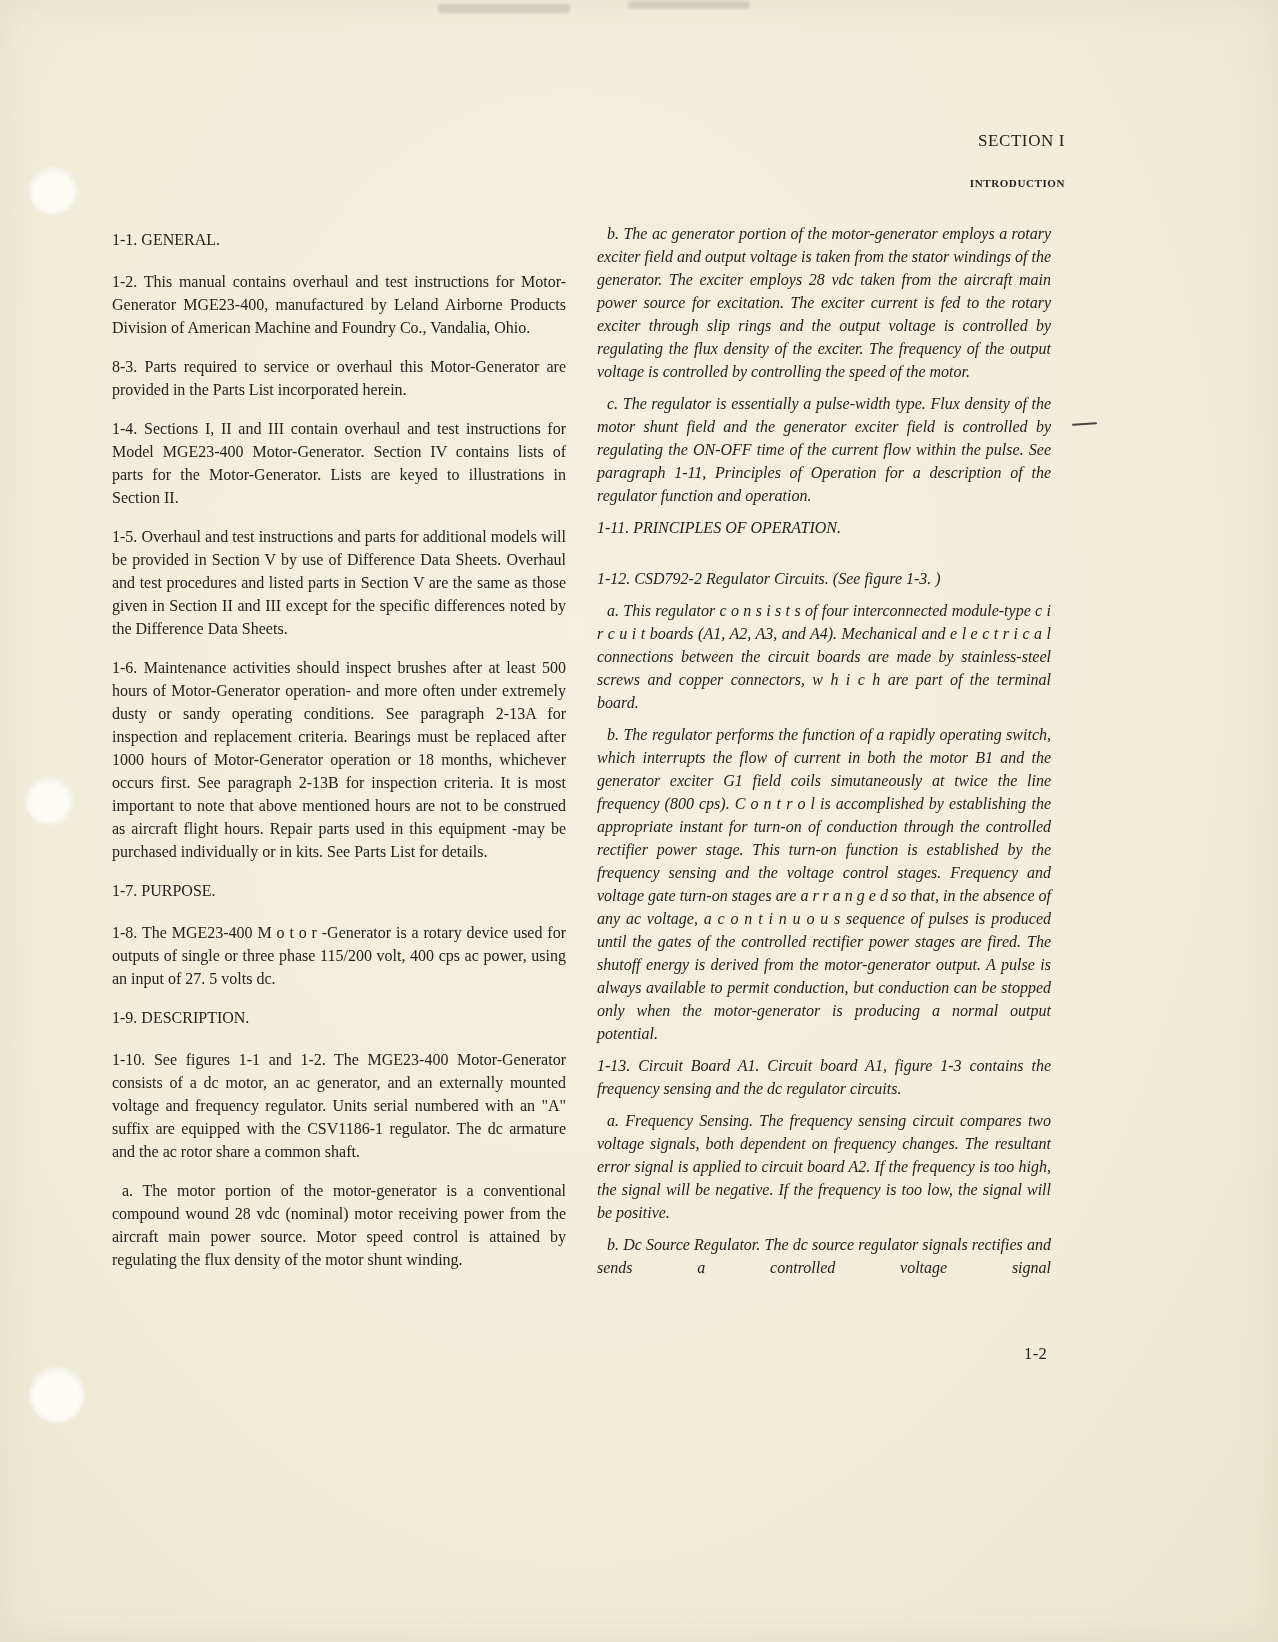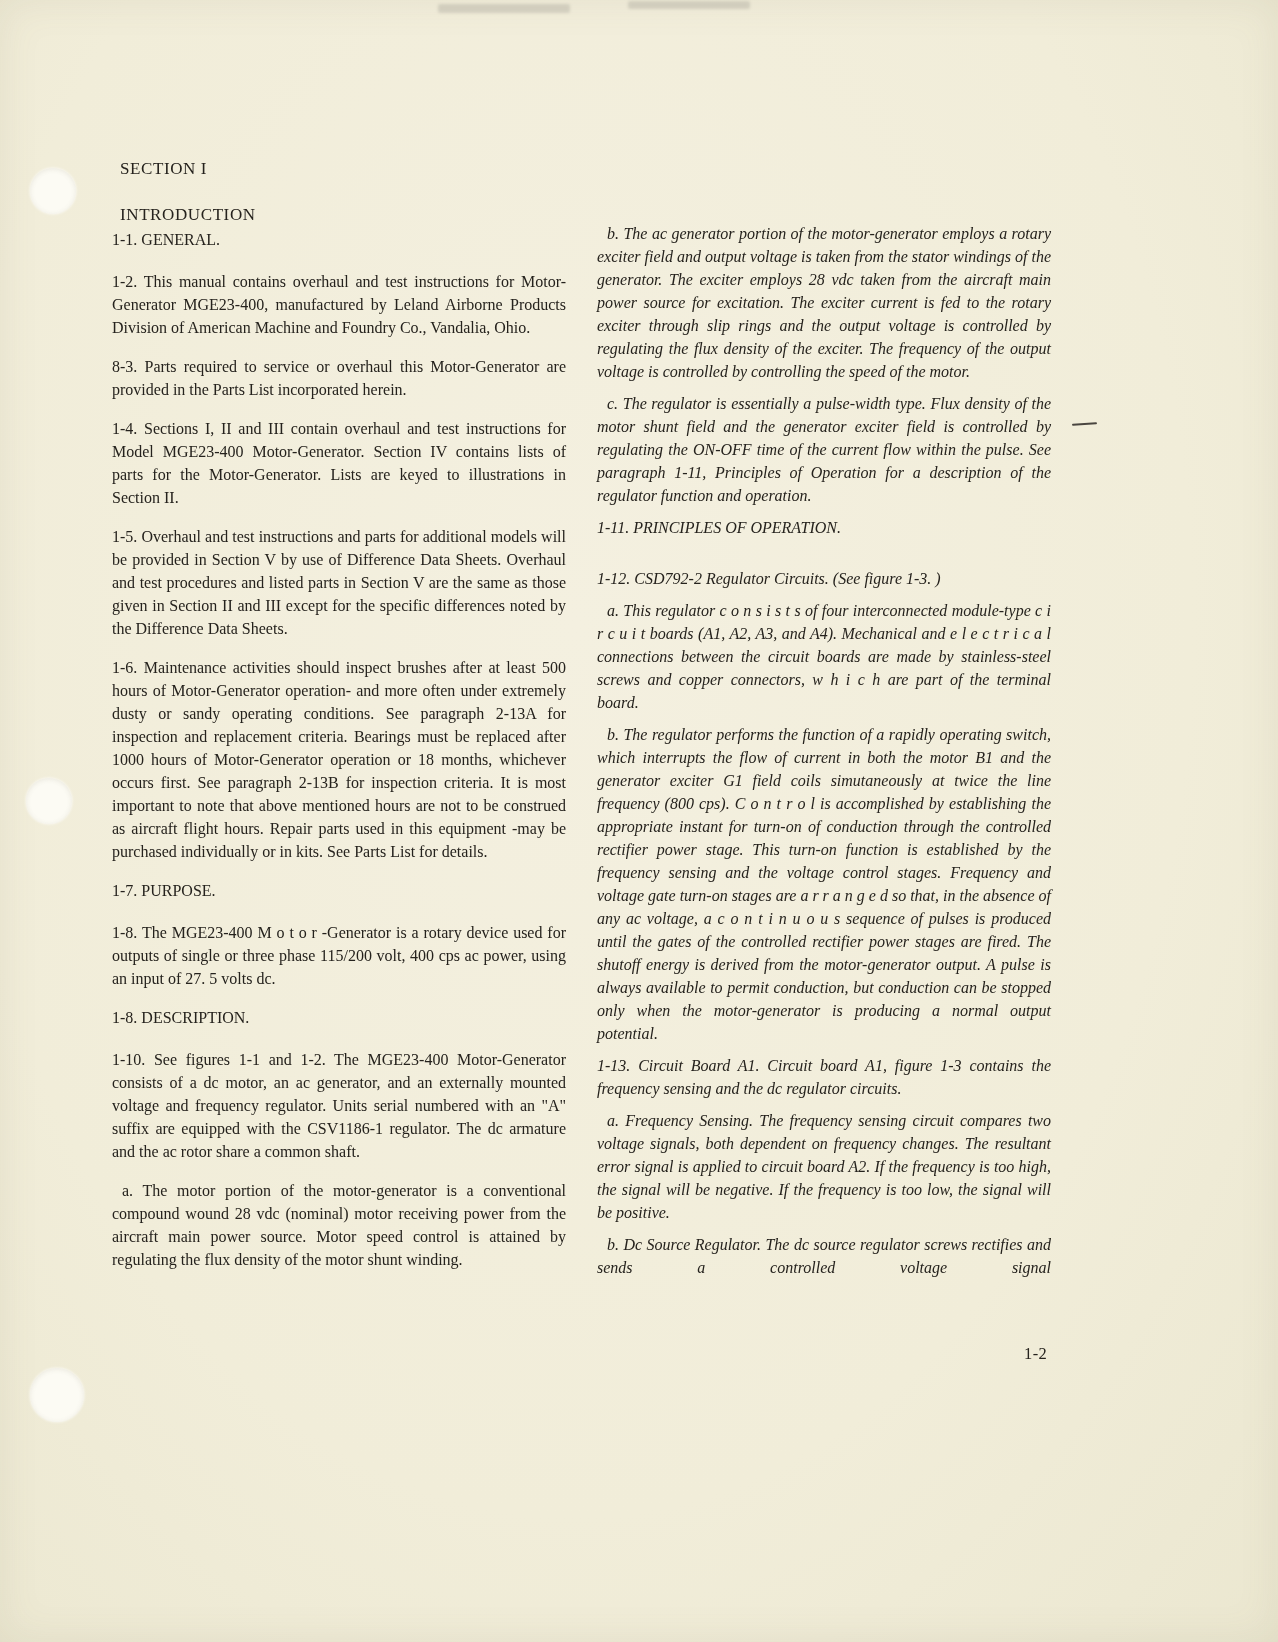--- a/index.html
+++ b/index.html
@@ -22,11 +22,10 @@
   
   .header {
     position: absolute;
-    left: 120px;
+    left: 112px;
     top: 131px;
     width: 953px;
-    text-align: left;
-    margin-top: 28px;
+    text-align: right;
   }
   .section-title {
     font-size: 17px;

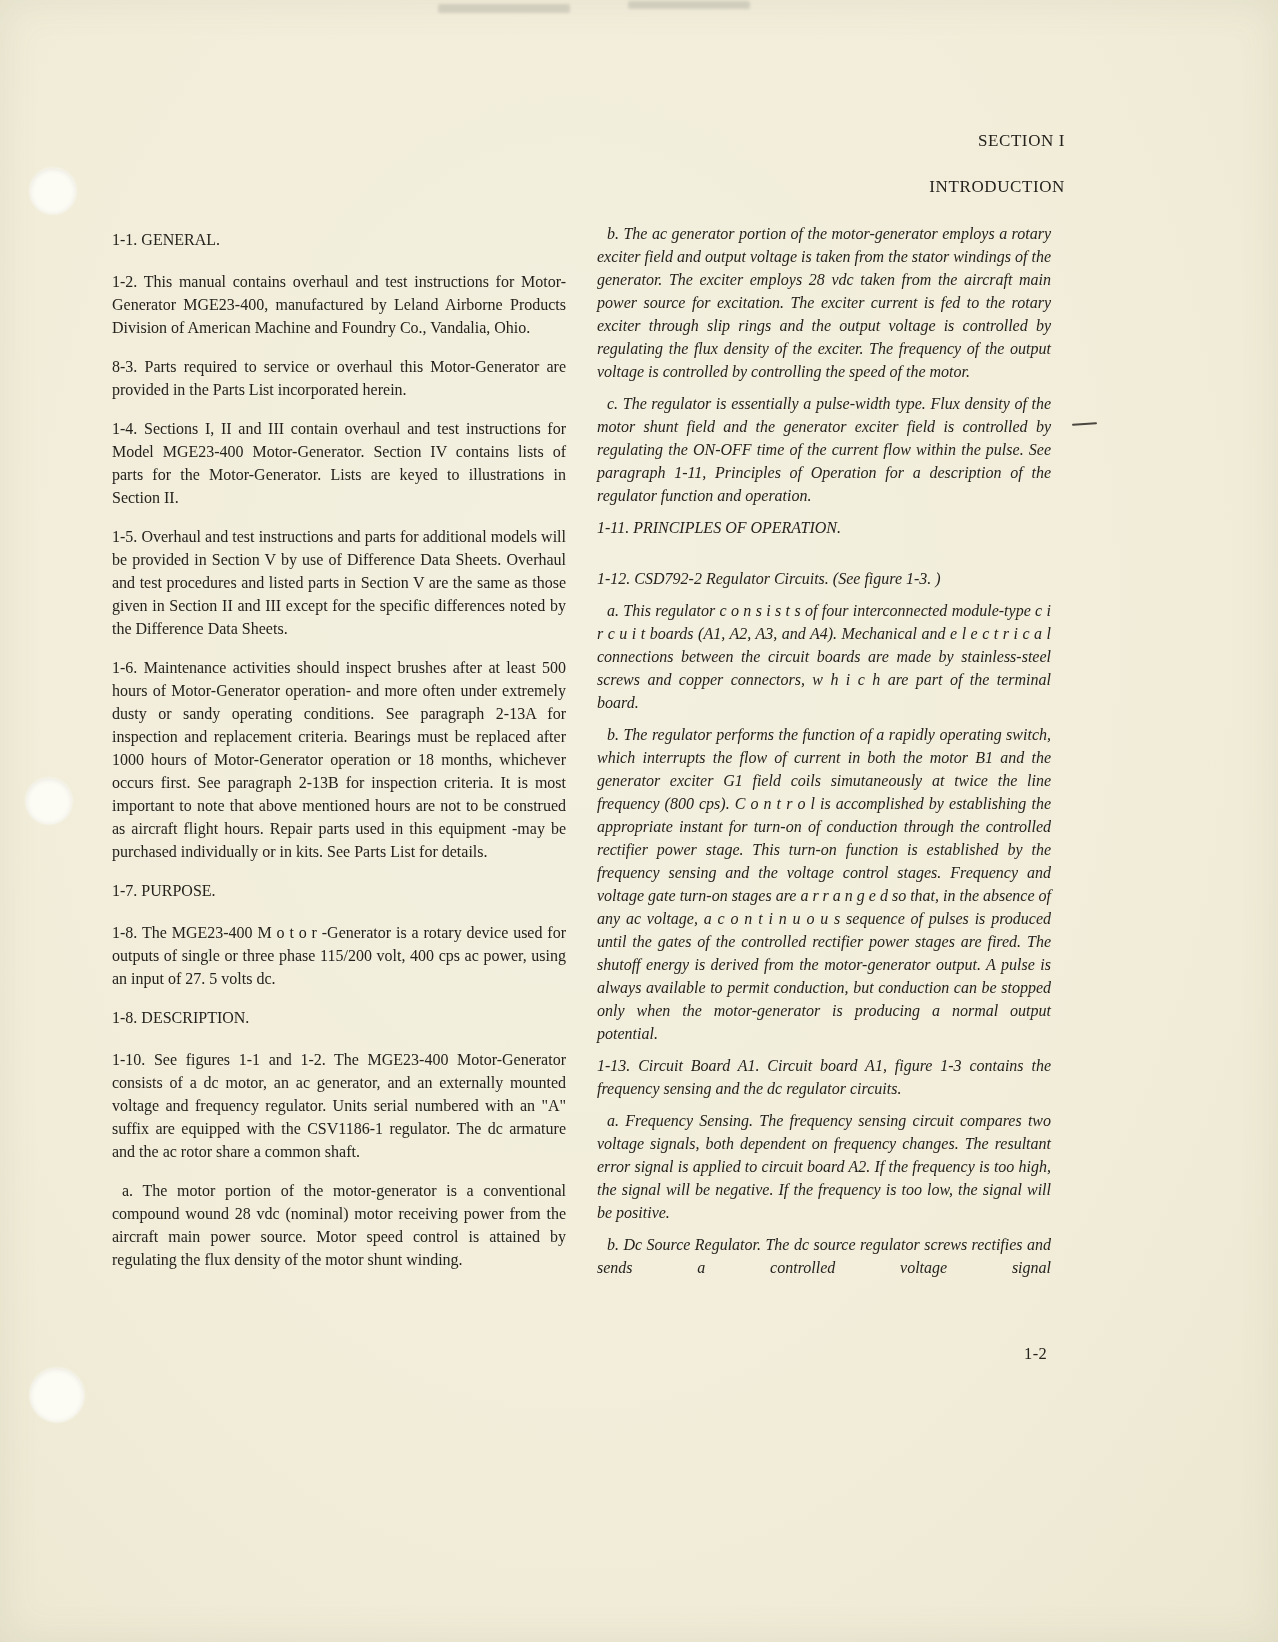--- a/index.html
+++ b/index.html
@@ -33,8 +33,9 @@
   }
   .doc-title {
     margin-top: 26px;
-    font-size: 17px;
+    font-size: 11px;
     letter-spacing: 0.6px;
+    font-weight: bold;
   }
 
   

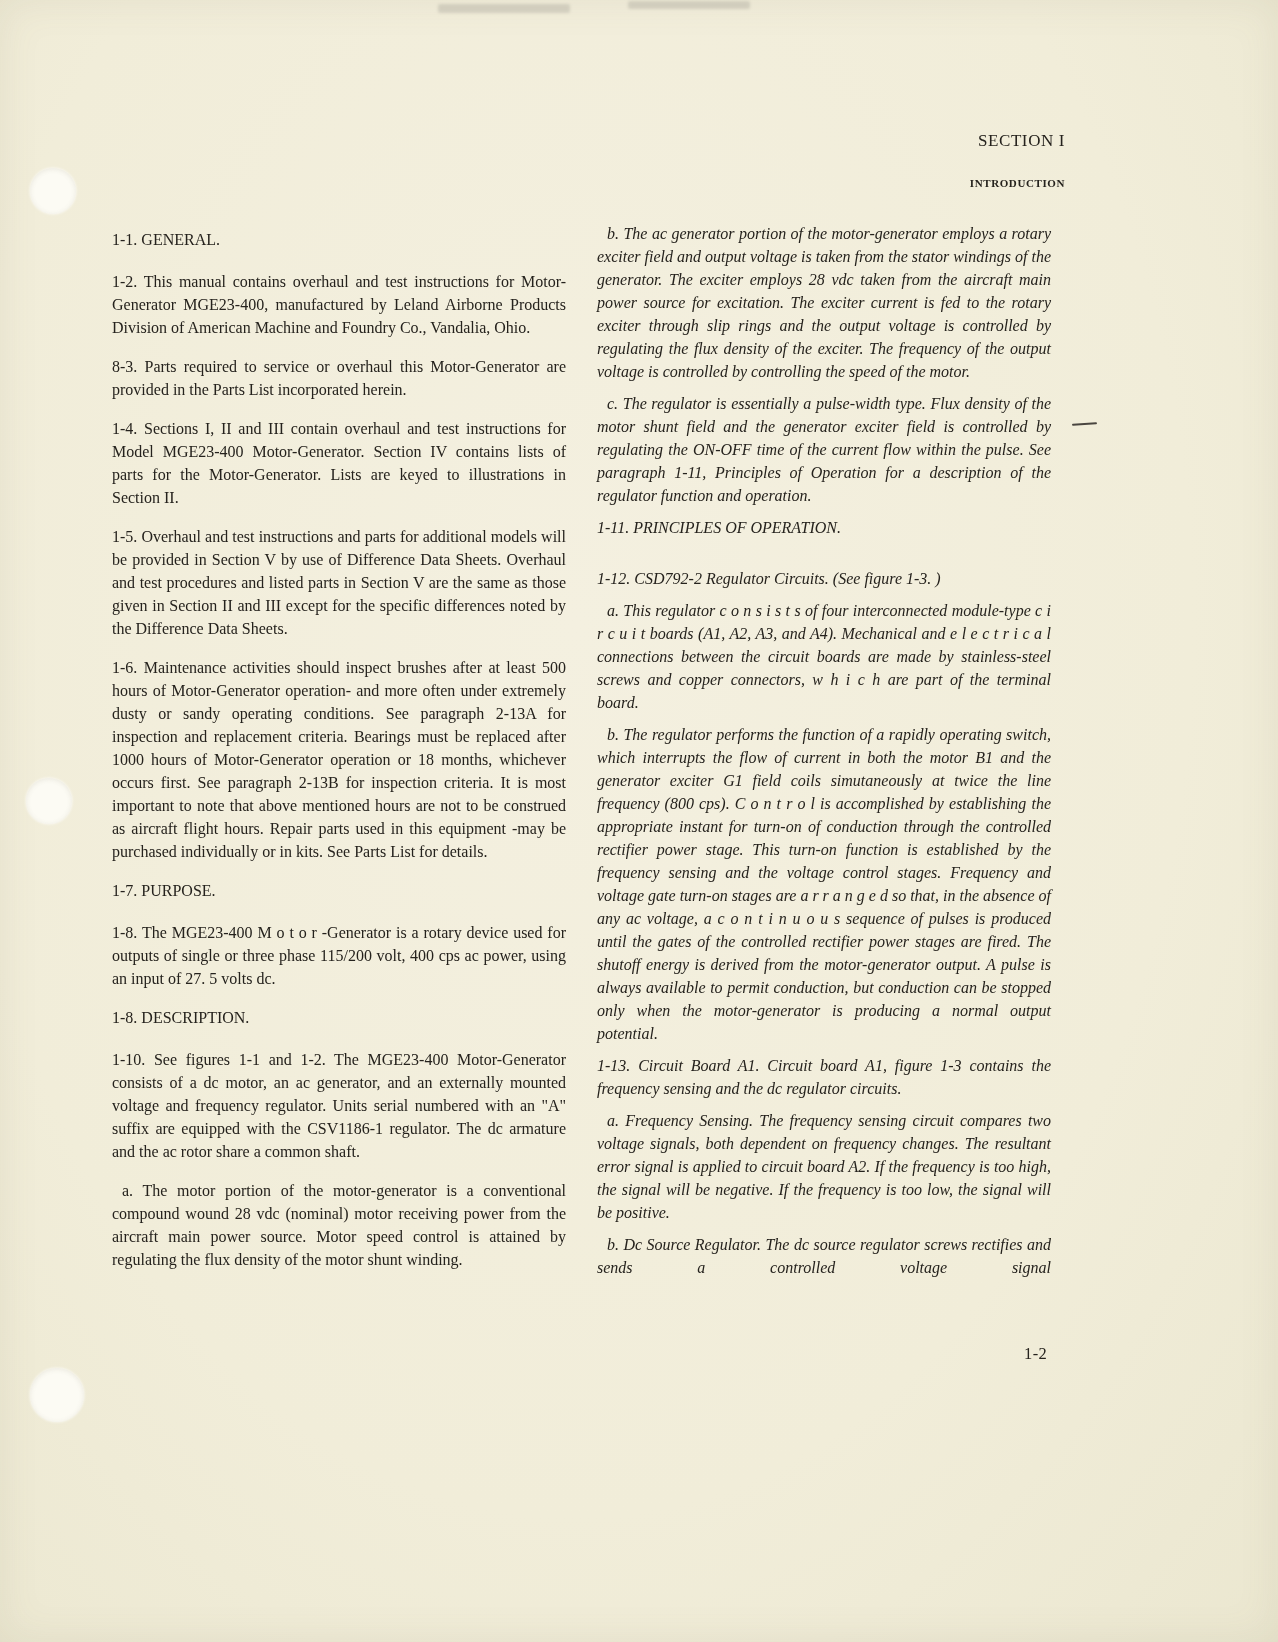--- a/index.html
+++ b/index.html
@@ -131,7 +131,7 @@
         <p class="para body">1-6.  Maintenance activities should inspect brushes after at least 500 hours of Motor-Generator operation- and more often under extremely dusty or sandy operating conditions. See paragraph 2-13A for inspection and replacement criteria. Bearings must be replaced after 1000 hours of Motor-Generator operation or 18 months, whichever occurs first. See paragraph 2-13B for inspection criteria. It is most important to note that above mentioned hours are not to be construed as aircraft flight hours. Repair parts used in this equipment -may be purchased individually or in kits. See Parts List for details.</p>
         <p class="para heading">1-7.  PURPOSE.</p>
         <p class="para body">1-8.  The MGE23-400 M o t o r -Generator is a rotary device used for outputs of single or three phase 115/200 volt, 400 cps ac power, using an input of 27. 5 volts dc.</p>
-        <p class="para heading">1-8.  DESCRIPTION.</p>
+        <p class="para heading">1-9.  DESCRIPTION.</p>
         <p class="para body">1-10.  See figures 1-1 and 1-2.  The MGE23-400 Motor-Generator consists of a dc motor, an ac generator, and an externally mounted voltage and frequency regulator. Units serial numbered with an "A" suffix are equipped with the CSV1186-1 regulator.  The dc armature and the ac rotor share a common shaft.</p>
         <p class="para sub">a.  The motor portion of the motor-generator is a conventional compound wound 28 vdc (nominal) motor receiving power from the aircraft main power source. Motor speed control is attained by regulating the flux density of the motor shunt winding.</p>
       </section>

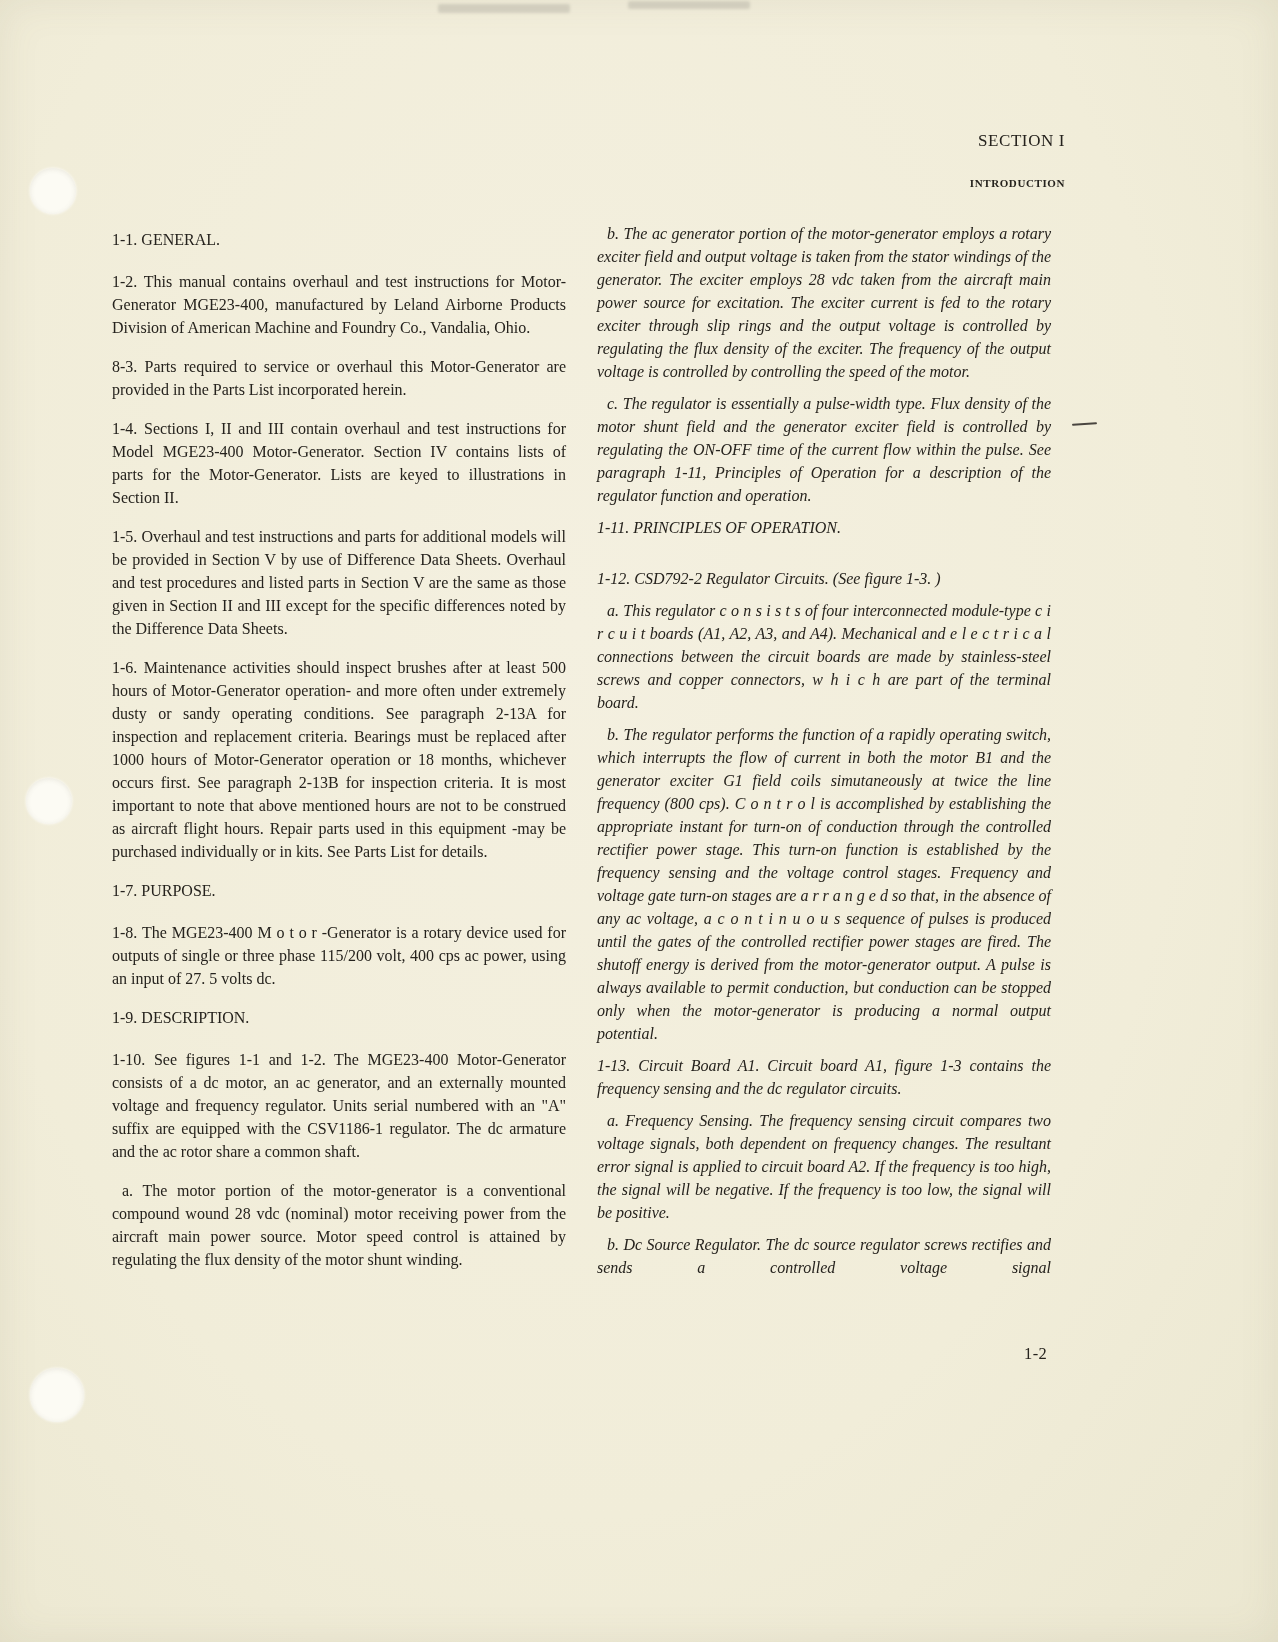--- a/index.html
+++ b/index.html
@@ -144,7 +144,7 @@
         <p class="para sub">b.  The regulator performs the function of a rapidly operating switch, which interrupts the flow of current in both the motor B1 and the generator exciter G1 field coils simutaneously at twice the line frequency (800 cps).  C o n t r o l is accomplished by establishing the appropriate instant for turn-on of conduction through the controlled rectifier power stage.  This turn-on function is established by the frequency sensing and the voltage control stages.  Frequency and voltage gate turn-on stages are a r r a n g e d so that, in the absence of any ac voltage, a c o n t i n u o u s sequence of pulses is produced until the gates of the controlled rectifier power stages are fired.  The shutoff energy is derived from the motor-generator output.  A pulse is always available to permit conduction, but conduction can be stopped only when the motor-generator is producing a normal output potential.</p>
         <p class="para body">1-13.  Circuit Board A1.  Circuit board A1, figure 1-3 contains the frequency sensing and the dc regulator circuits.</p>
         <p class="para sub">a.  Frequency Sensing.  The frequency sensing circuit compares two voltage signals, both dependent on frequency changes.  The resultant error signal is applied to circuit board A2.  If the frequency is too high, the signal will be negative.  If the frequency is too low, the signal will be positive.</p>
-        <p class="para sub justify-last">b.  Dc Source Regulator.  The dc source regulator screws rectifies and sends a controlled voltage signal</p>
+        <p class="para sub justify-last">b.  Dc Source Regulator.  The dc source regulator signals rectifies and sends a controlled voltage signal</p>
       </section>
   </div>
 

